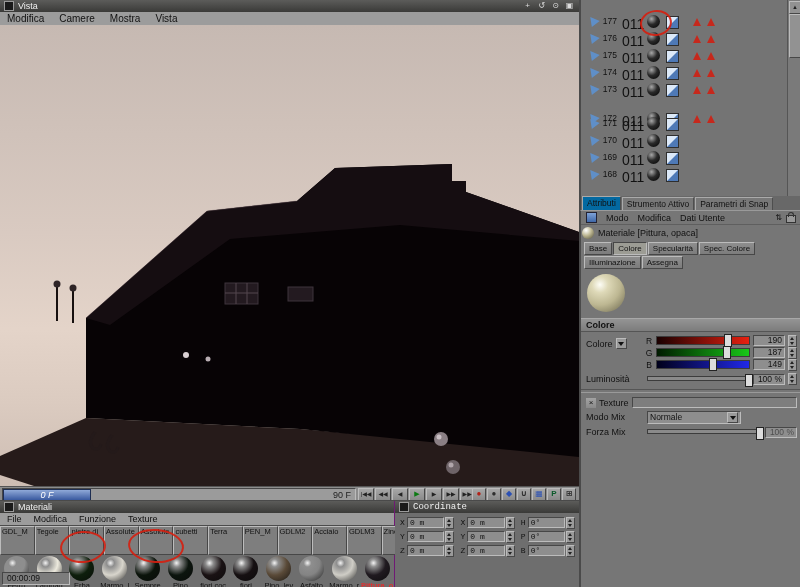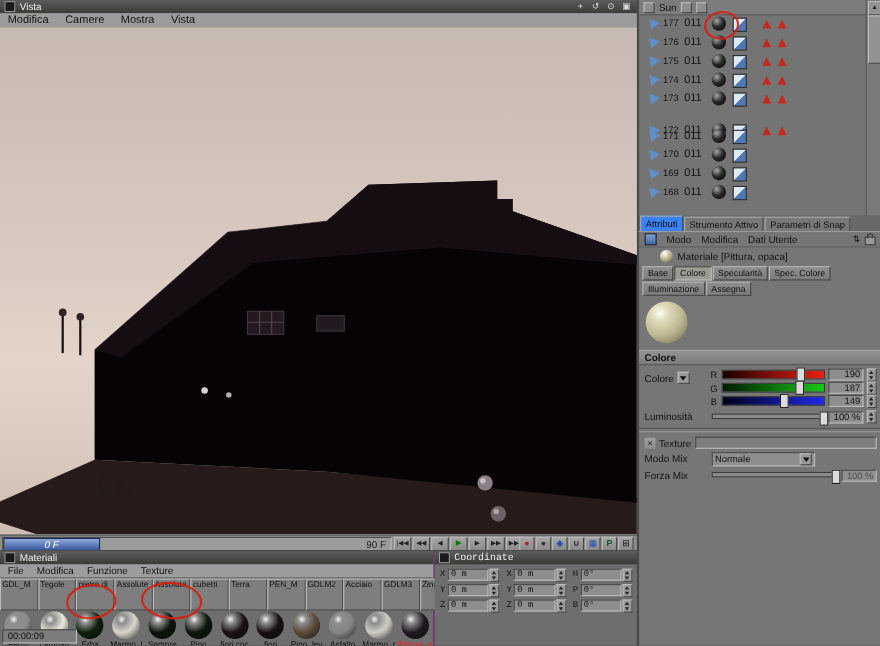--- a/index.html
+++ b/index.html
@@ -377,12 +377,6 @@
   </div>
 
   <div id="objp">
-    <div class="ohead">
-      <span class="hico raised"></span>
-      <span>Sun</span>
-      <span class="hico raised"></span>
-      <span class="hico raised"></span>
-    </div>
     <div class="olist">
       <div class="orow" style="top:0px">
           <span class="cone"></span>

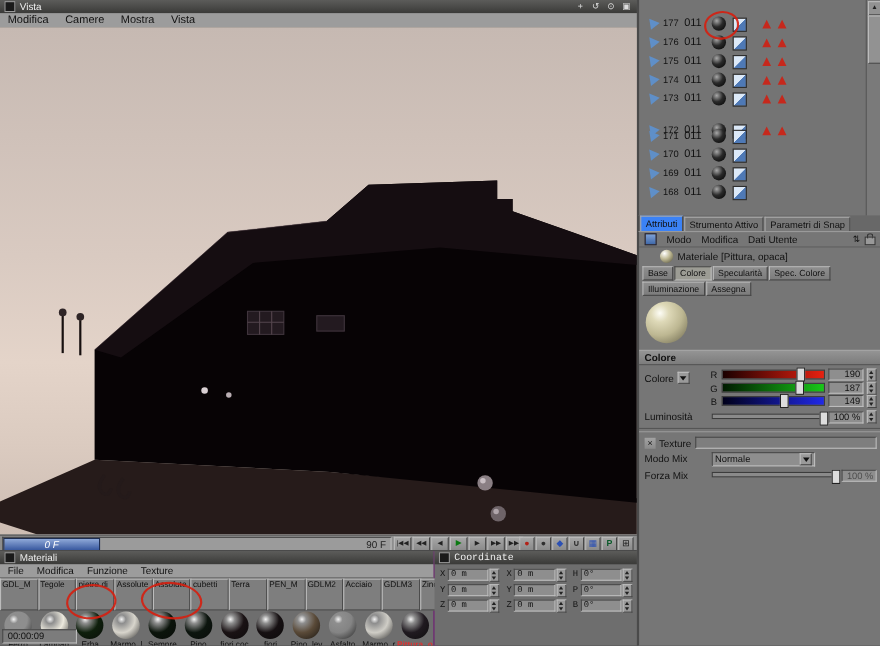--- a/index.html
+++ b/index.html
@@ -80,7 +80,7 @@
   .cone{position:absolute;left:7px;top:3px;width:0;height:0;border-left:5px solid transparent;
         border-right:5px solid transparent;border-bottom:9px solid #5f8fc8;transform:rotate(-38deg);}
   .onum{position:absolute;left:18px;top:3px;width:18px;text-align:right;font-size:8.5px;}
-  .otag{position:absolute;left:41px;top:3px;font-size:10px;}
+  .otag{position:absolute;left:41px;top:3px;font-size:14px;}
   .osphere{position:absolute;left:66px;top:2px;width:13px;height:13px;border-radius:50%;
            background:radial-gradient(circle at 35% 30%,#a8a8a8 0%,#2a2a2a 45%,#000 100%);}
   .otex{position:absolute;left:85px;top:3px;width:11px;height:11px;border:1px solid #2e2e2e;

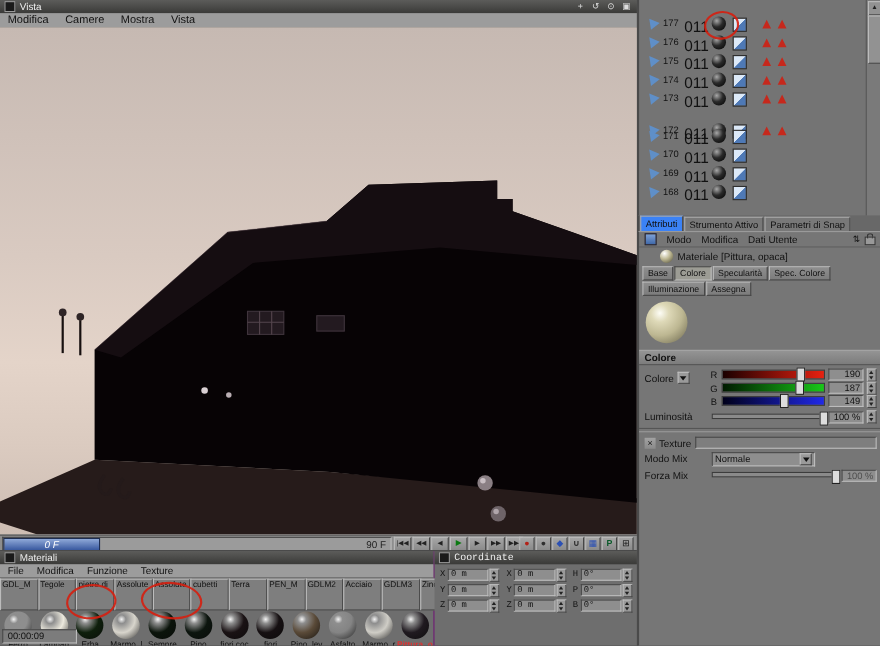--- a/index.html
+++ b/index.html
@@ -98,7 +98,7 @@
          display:flex;align-items:flex-end;gap:1px;padding:0 0 0 1px;border-left:1px solid #4a4a4a;}
   .atab{height:12px;padding:0 4px;font-size:8.5px;line-height:12px;background:#787878;
         border:1px solid #4e4e4e;border-bottom:none;border-top-color:#aaa;border-left-color:#aaa;white-space:nowrap;}
-  .atab.active{background:#3b82f6;height:13px;}
+  .atab.active{background:#0369a1;height:13px;}
 
   
   #attr{position:absolute;left:580px;top:210px;width:220px;height:377px;background:#767676;

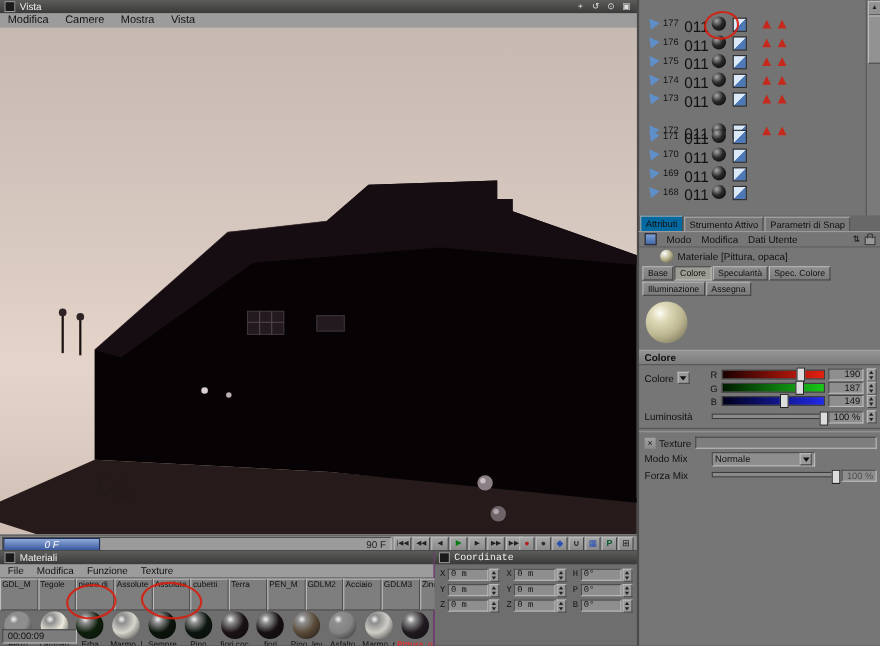--- a/index.html
+++ b/index.html
@@ -110,7 +110,7 @@
   .lock::before{content:'';position:absolute;left:1px;top:-4px;width:4px;height:4px;border:1px solid #333;
                 border-bottom:none;border-radius:3px 3px 0 0;}
   .histico{font-size:8px;line-height:10px;}
-  .aobj{height:16px;display:flex;align-items:center;gap:4px;padding:0 19px;}
+  .aobj{height:16px;display:flex;align-items:center;gap:4px;padding:0 1px;}
   .sphere-sm{width:12px;height:12px;border-radius:50%;
              background:radial-gradient(circle at 34% 28%,#fff 0%,var(--c,#bdb792) 45%,#3a3828 110%);}
   .stabs{display:flex;gap:1px;padding:1px 3px 0 3px;}

